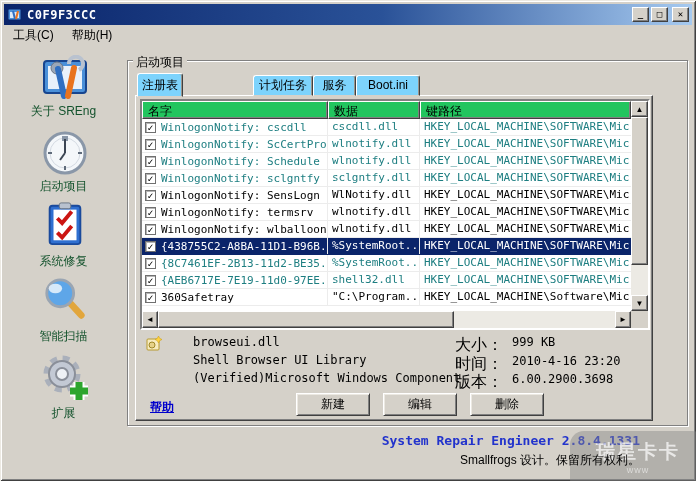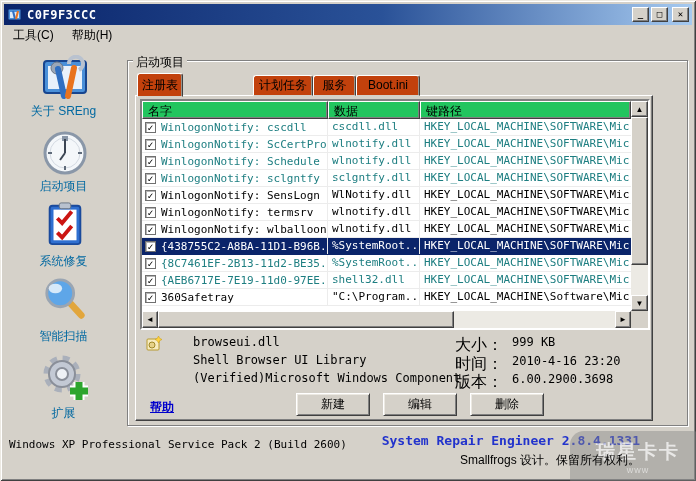--- a/index.html
+++ b/index.html
@@ -33,7 +33,7 @@
   .groupbox-label { position:absolute; left:133px; top:54px; background:#d5d1c9; padding:0 3px; font-size:12px; z-index:2; }
 
   
-  .tab { position:absolute; top:75px; height:21px; background:#c2410c; z-index:3;
+  .tab { position:absolute; top:75px; height:21px; background:#7dd3fc; z-index:3;
     border:1px solid; border-color:#fff #404040 #d5d1c9 #fff; border-radius:3px 3px 0 0;
     font-size:12px; text-align:center; line-height:19px; box-shadow: inset -1px 0 0 #9a958d; }
   .tab.active { top:73px; height:24px; z-index:6; line-height:22px; }

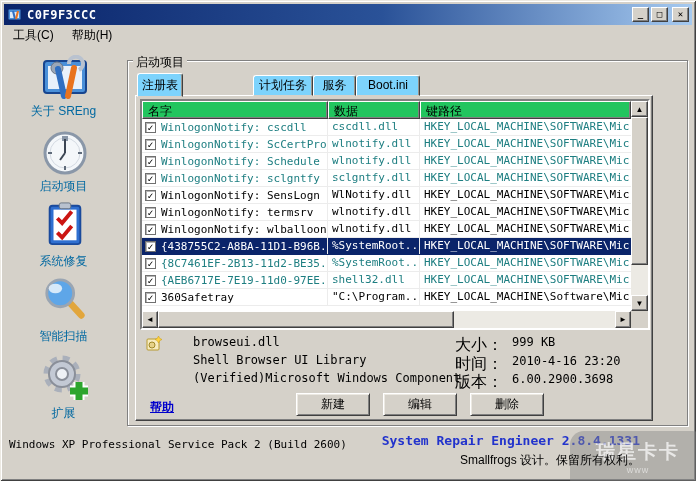--- a/index.html
+++ b/index.html
@@ -25,7 +25,7 @@
 
   
   .side-icon { position:absolute; }
-  .side-label { position:absolute; width:127px; text-align:center; font-size:12px; color:#0369a1; }
+  .side-label { position:absolute; width:127px; text-align:center; font-size:12px; color:#14532d; }
 
   
   .groupbox { position:absolute; left:127px; top:60px; width:561px; height:366px;

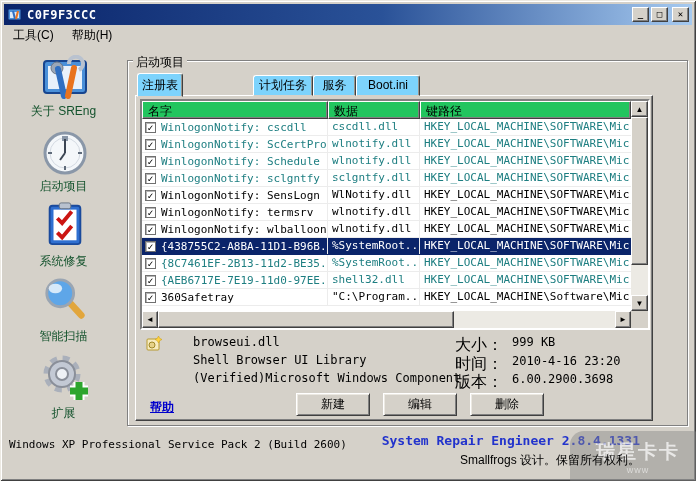--- a/index.html
+++ b/index.html
@@ -304,7 +304,6 @@
   <div class="btn" style="left:383px;">编辑</div>
   <div class="btn" style="left:470px;text-align:center;">删除</div>
 
-  <div class="status-left">Windows XP Professional Service Pack 2 (Build 2600)</div>
   <div class="brand">System Repair Engineer 2.8.4.1331</div>
   <div class="credit">Smallfrogs 设计。保留所有权利。</div>
   <div class="watermark">

